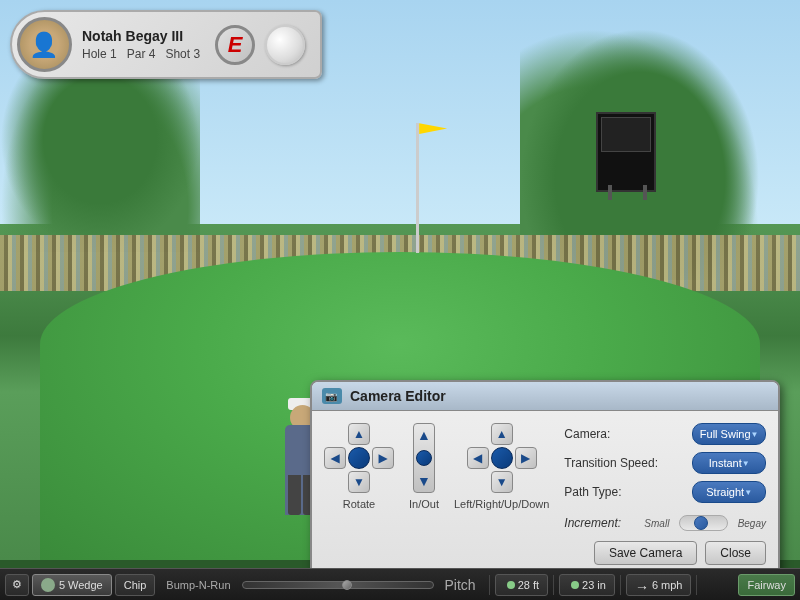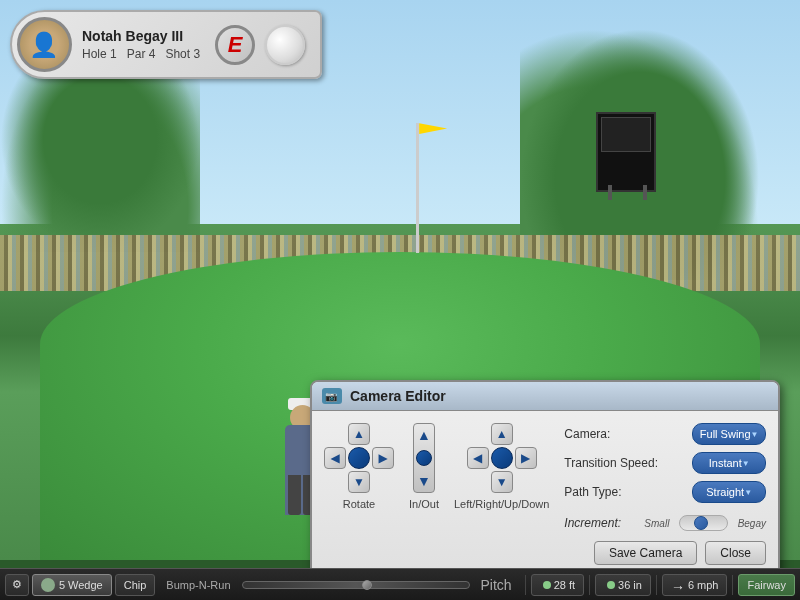--- a/index.html
+++ b/index.html
@@ -720,7 +720,7 @@
 
   <div class="status-item">
     <span class="distance-dot"></span>
-    <span>36 in</span>
+    <span>23 in</span>
   </div>
 
   <div class="status-divider"></div>

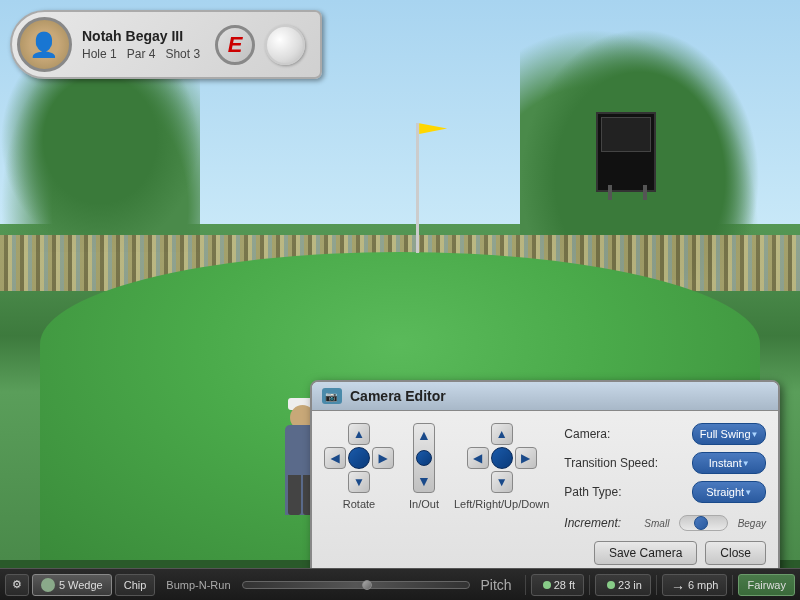--- a/index.html
+++ b/index.html
@@ -522,6 +522,7 @@
     .fairway-badge {
       background: linear-gradient(180deg, #4a7a4a, #3a6a3a);
       border-color: #6a9a6a;
+      margin-left: 36px;
     }
     .distance-dot {
       width: 8px;

